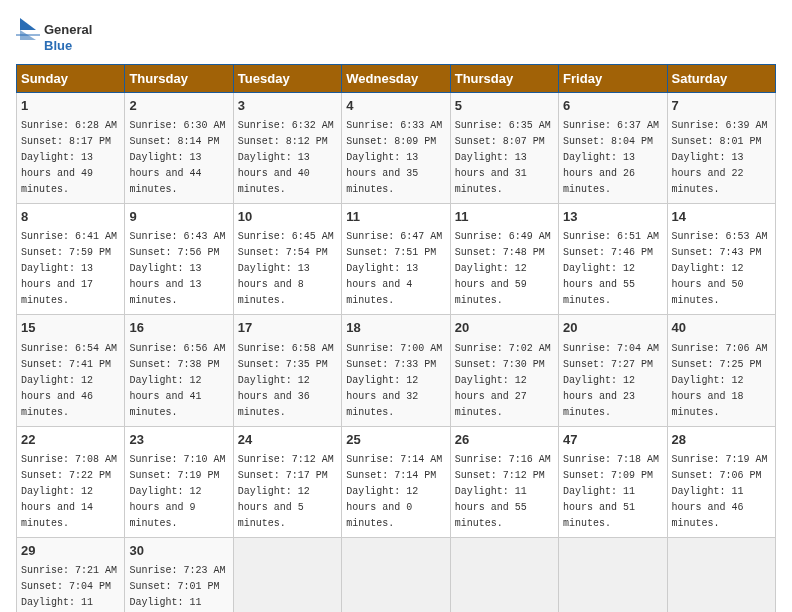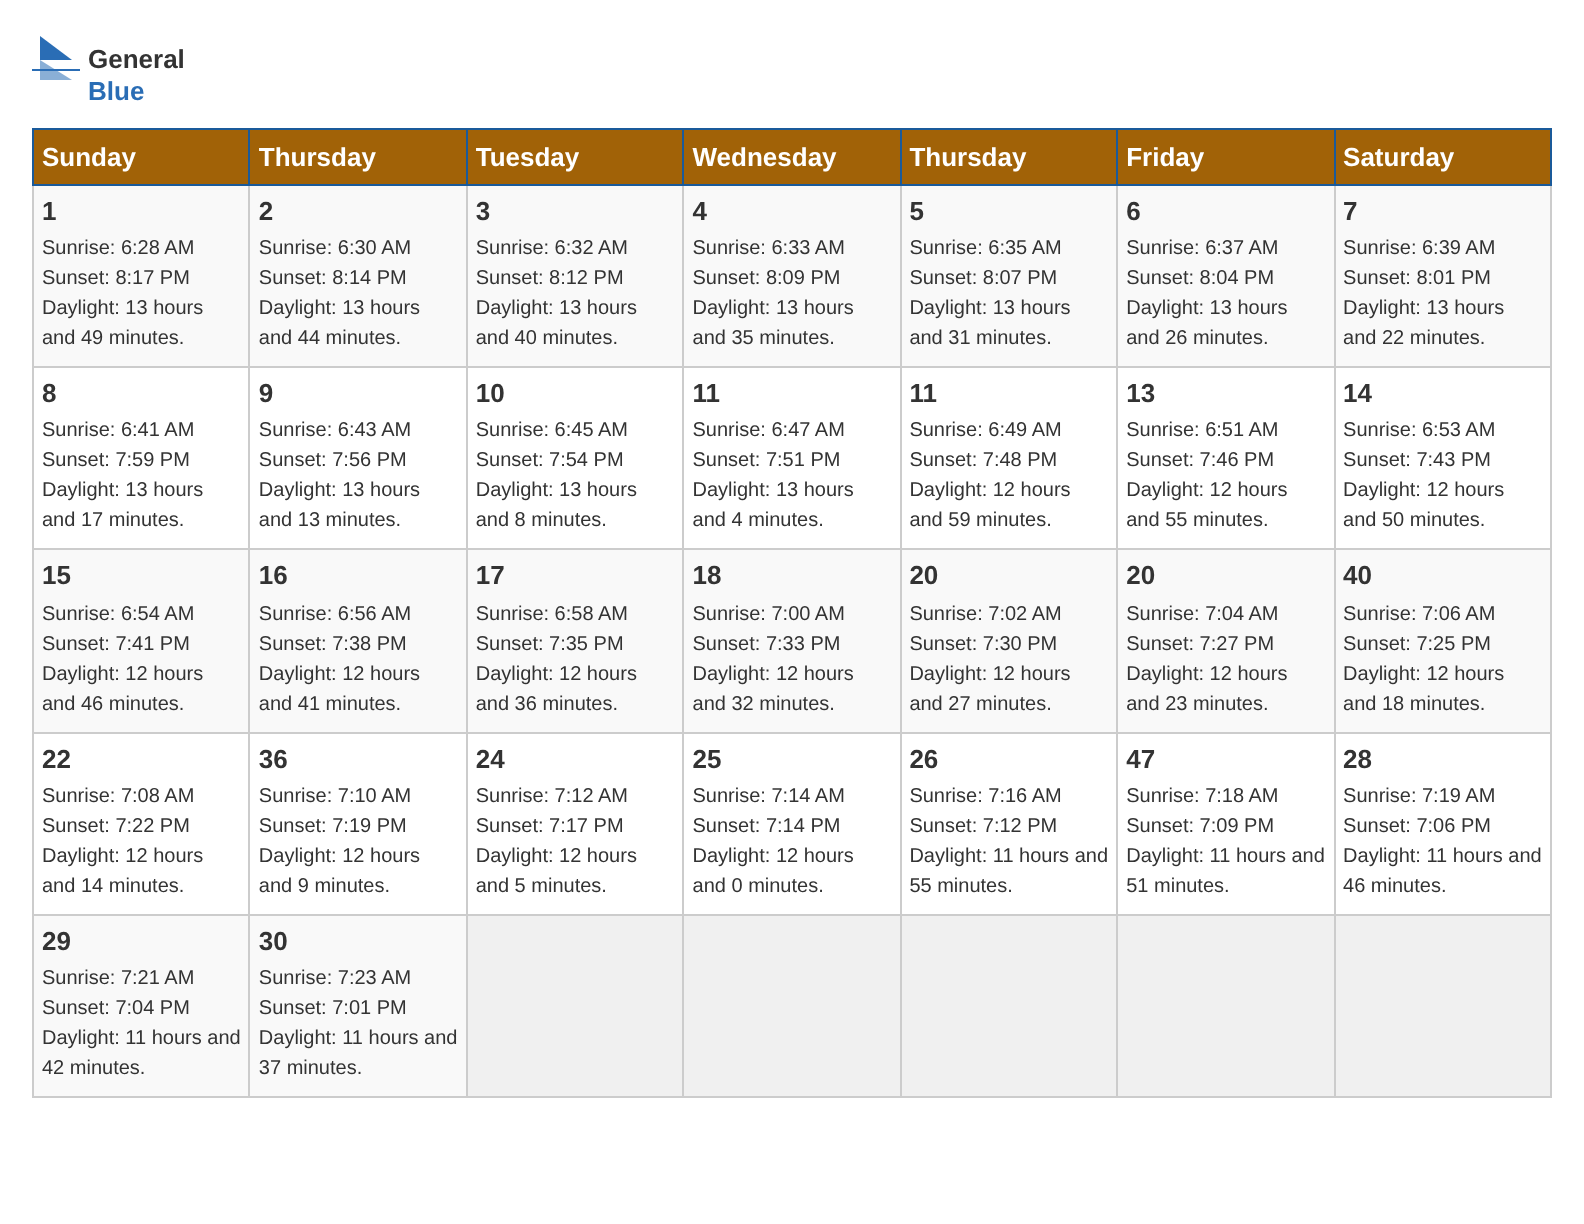--- a/index.html
+++ b/index.html
@@ -68,6 +68,7 @@
     .day-info {
       font-size: 10px;
       color: #333;
+      font-family: Liberation Mono, monospace;
     }
     .empty-cell {
       background: #f0f0f0 !important;

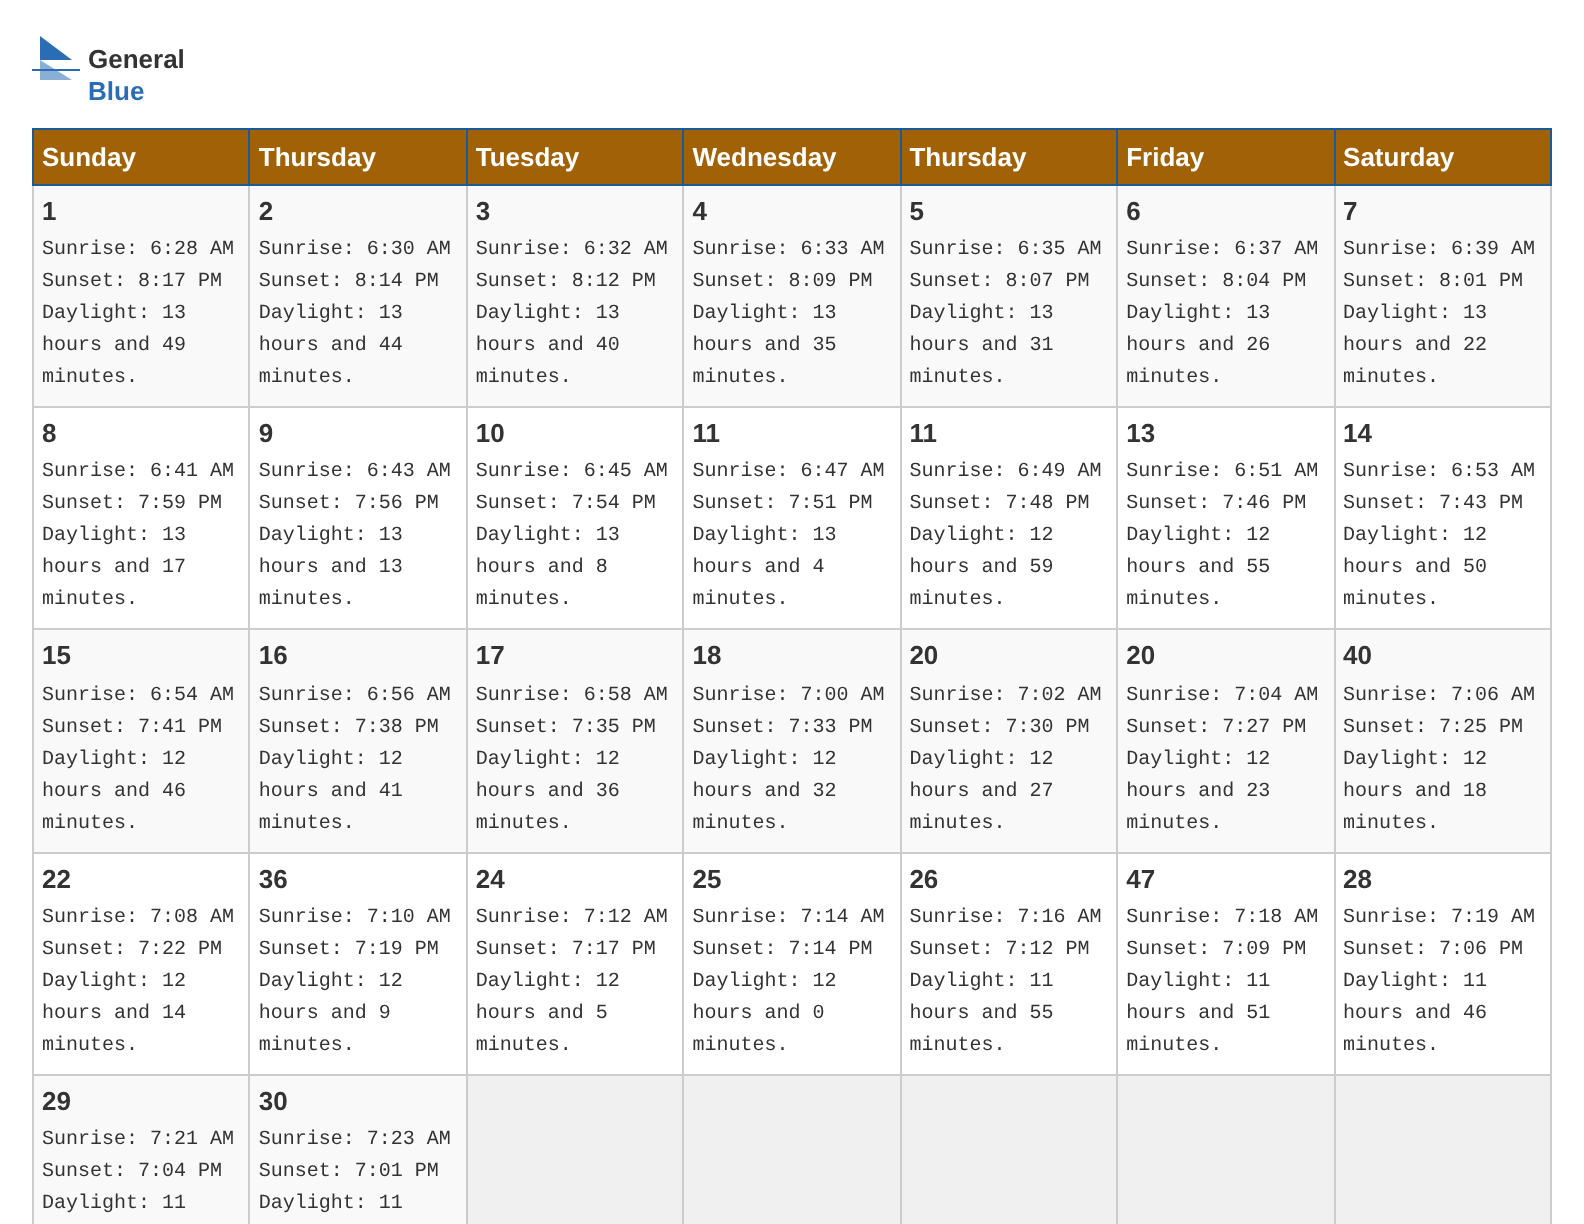--- a/index.html
+++ b/index.html
@@ -202,7 +202,7 @@
         <span class="day-info">Sunrise: 7:08 AM<br>Sunset: 7:22 PM<br>Daylight: 12 hours and 14 minutes.</span>
       </td>
         <td>
-        <span class="day-num">36</span>
+        <span class="day-num">23</span>
         <span class="day-info">Sunrise: 7:10 AM<br>Sunset: 7:19 PM<br>Daylight: 12 hours and 9 minutes.</span>
       </td>
         <td>

